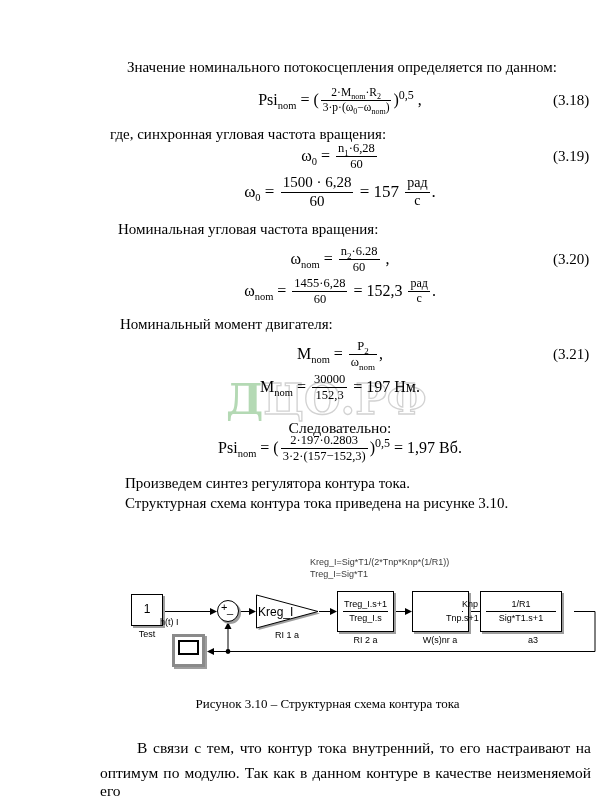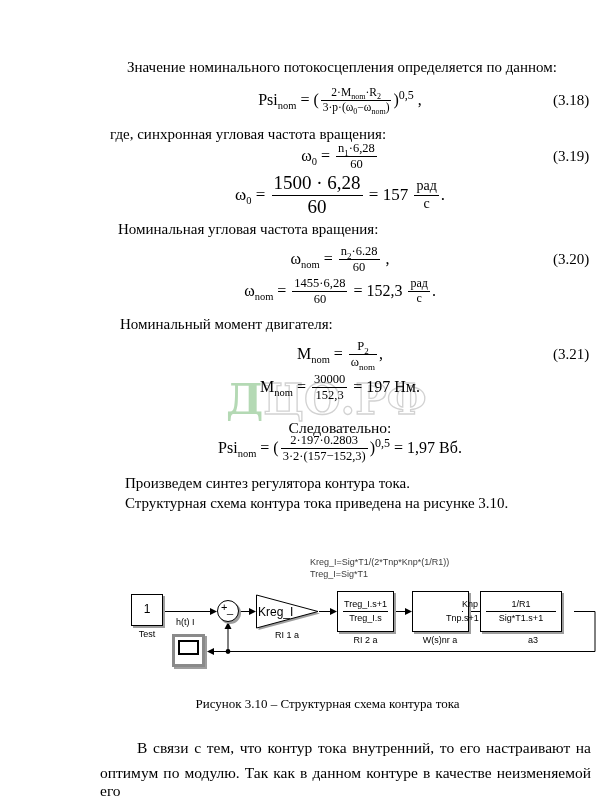--- a/index.html
+++ b/index.html
@@ -19,7 +19,7 @@
   .frac .fden{display:block;padding:0 2px;}
   .fsm{font-size:11.5px;} .fsm sub{font-size:8px;}
   .fmd{font-size:12.5px;} .fmd sub{font-size:9px;}
-  .fbg{font-size:19px;}
+  .fbg{font-size:15px;}
   .fun{font-size:14px;} .fun2{font-size:12px;}
   sub{font-size:10.5px;line-height:0;}
   sup{font-size:12px;line-height:0;}

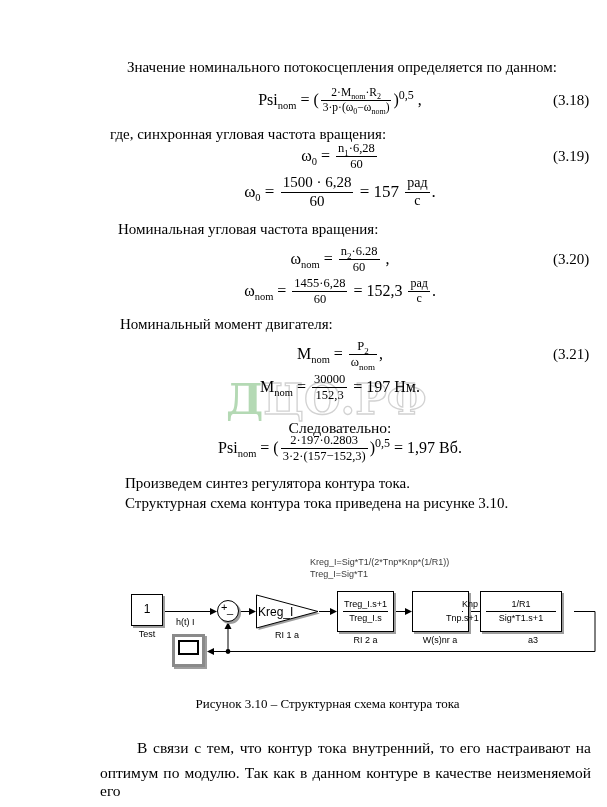--- a/index.html
+++ b/index.html
@@ -155,7 +155,7 @@
   <div class="blk constblk">1</div>
   <div class="dlabel" style="left:131px;top:629px;width:32px;">Test</div>
 
-  <div class="dlabel" style="left:176px;top:617px;">h(t) I</div>
+  <div class="dlabel" style="left:160px;top:617px;">h(t) I</div>
 
   <div class="sum">
     <span class="plus">+</span>

